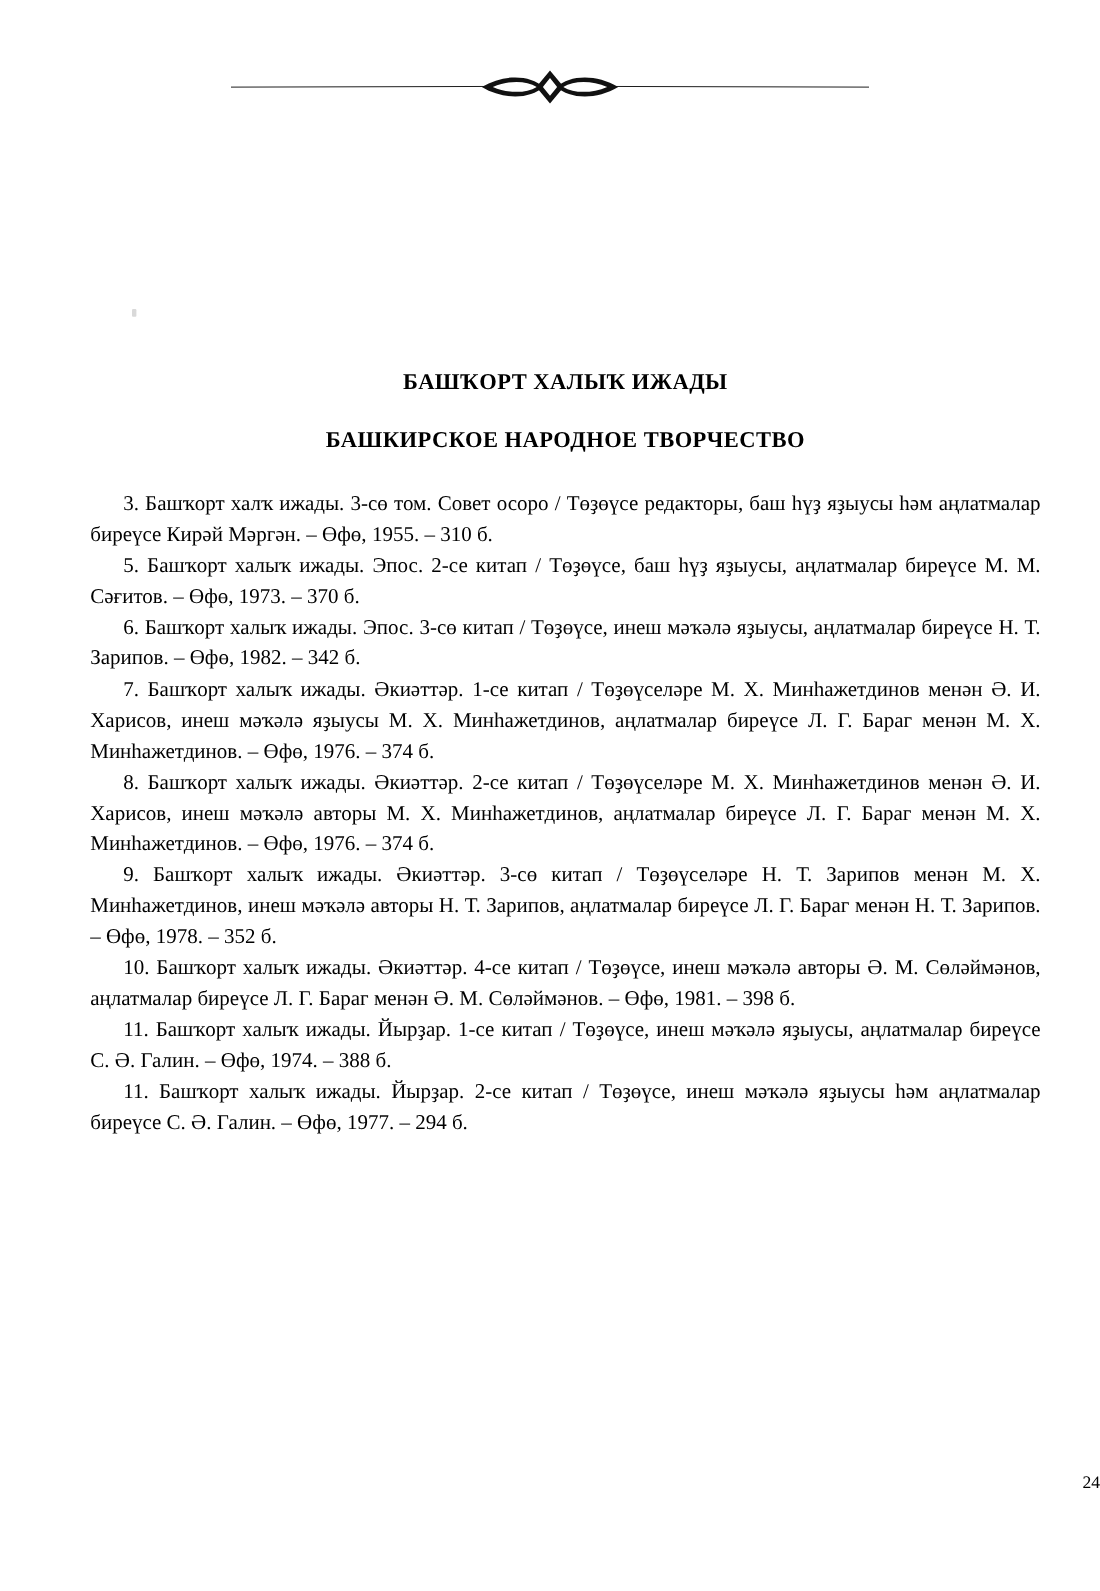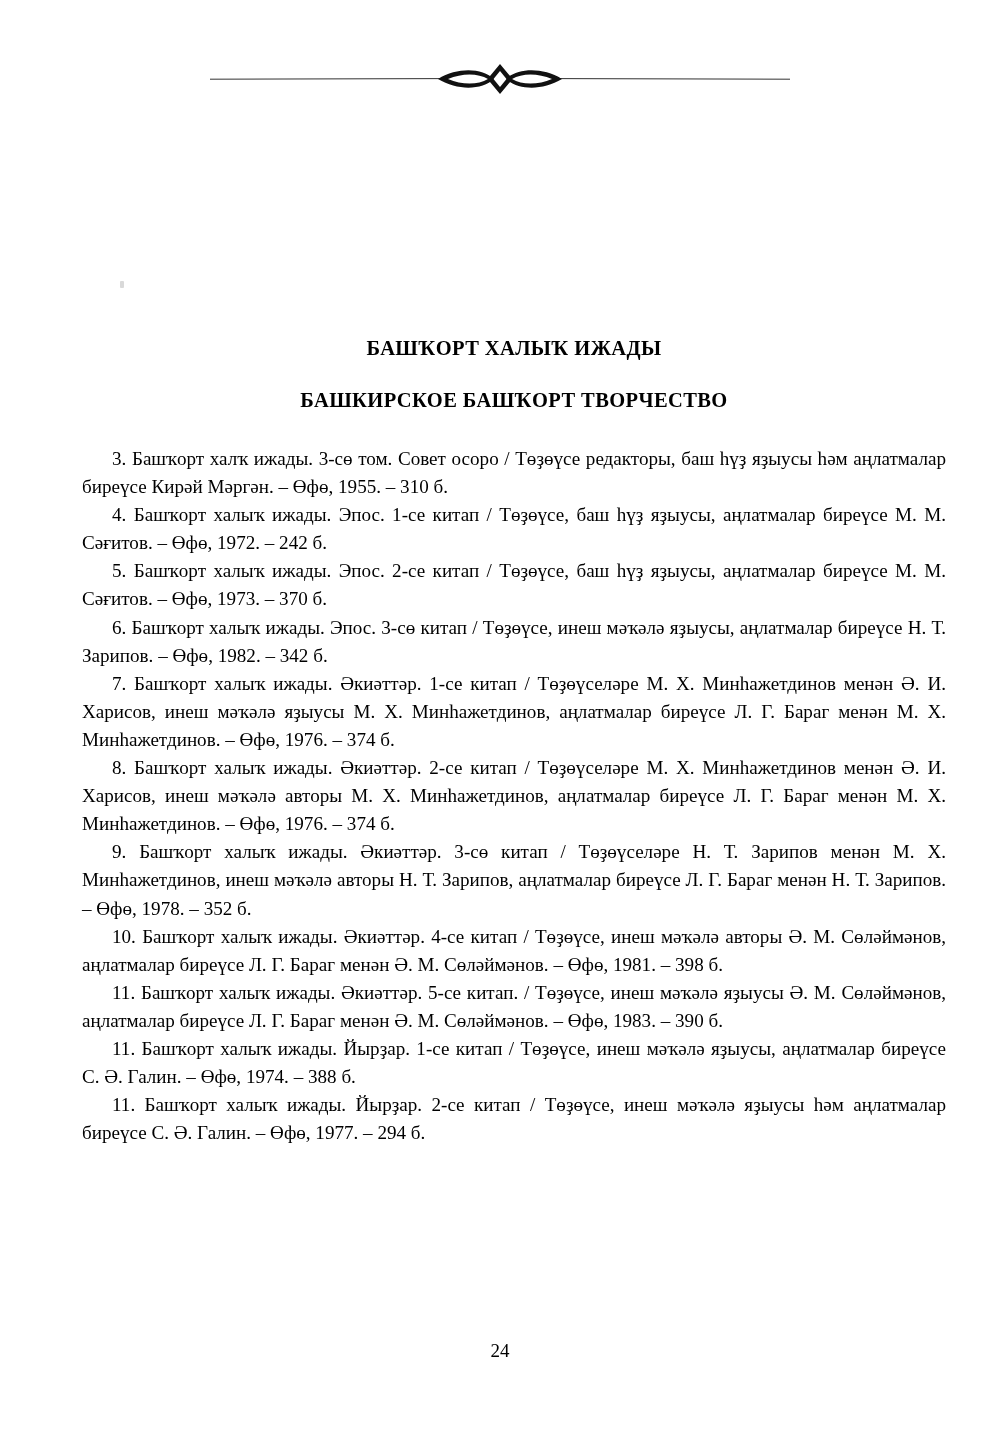--- a/index.html
+++ b/index.html
@@ -122,7 +122,7 @@
 
   <div class="heading-block">
     <div class="title-bashkir">БАШҠОРТ ХАЛЫҠ ИЖАДЫ</div>
-    <div class="title-russian">БАШКИРСКОЕ БАШҠОРТ ТВОРЧЕСТВО</div>
+    <div class="title-russian">БАШКИРСКОЕ НАРОДНОЕ ТВОРЧЕСТВО</div>
   </div>
 
   <div class="entries">

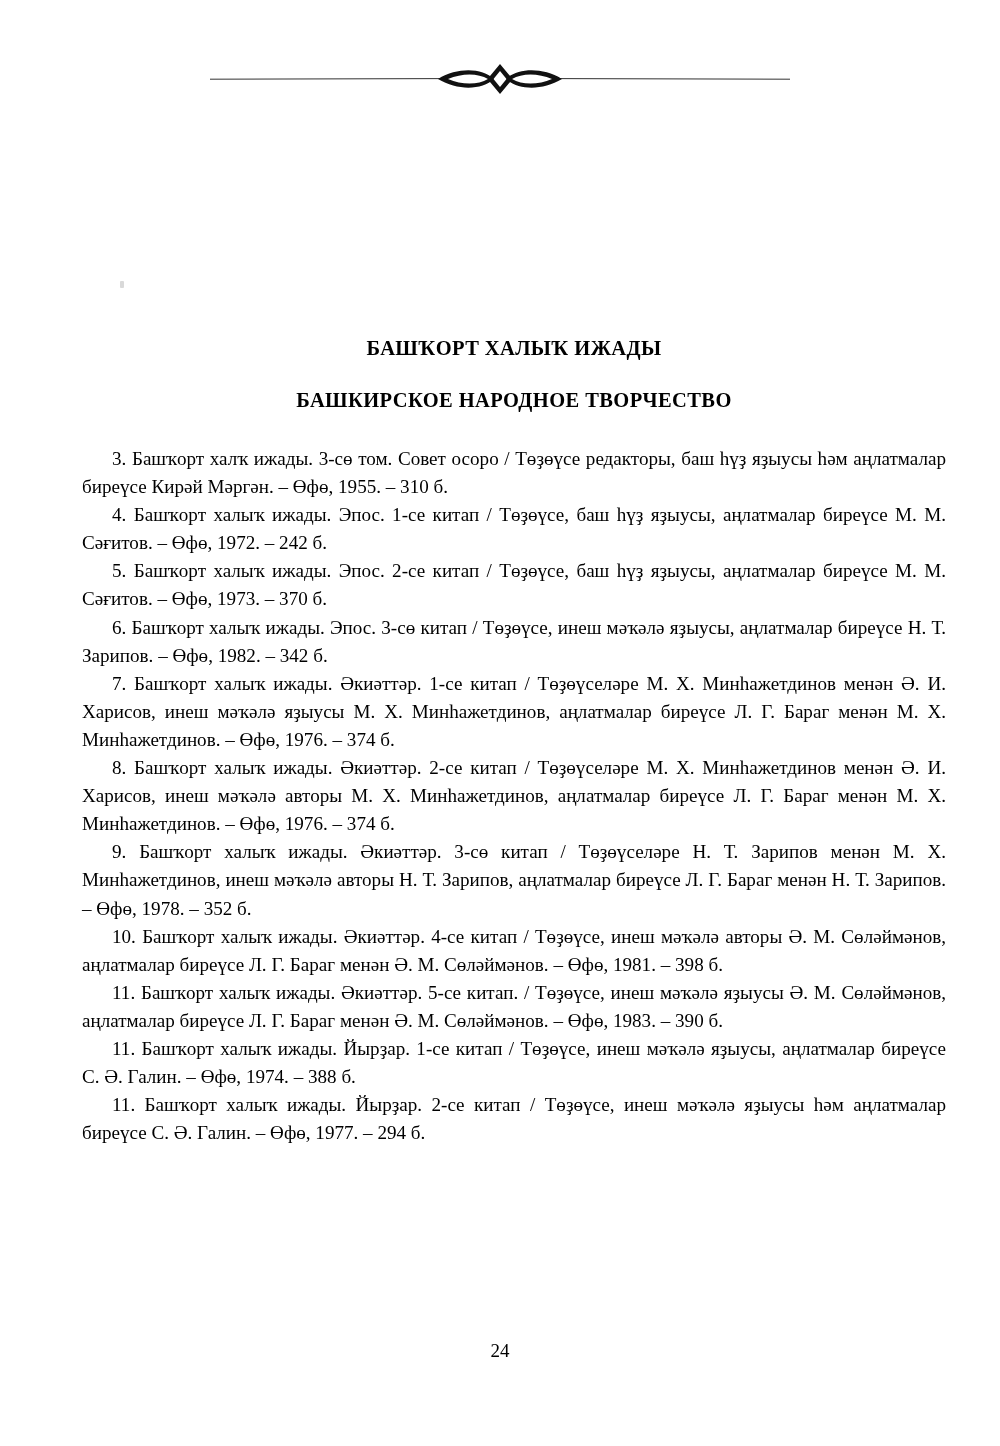--- a/index.html
+++ b/index.html
@@ -127,7 +127,6 @@
 
   <div class="entries">
     <p class="entry">3. Башҡорт халҡ ижады. 3-сө том. Совет осоро / Төҙөүсе редакторы, баш һүҙ яҙыусы һәм аңлатмалар биреүсе Кирәй Мәргән. – Өфө, 1955. – 310 б.</p>
-    <p class="entry">4. Башҡорт халыҡ ижады. Эпос. 1-се китап / Төҙөүсе, баш һүҙ яҙыусы, аңлатмалар биреүсе М. М. Сәғитов. – Өфө, 1972. – 242 б.</p>
     <p class="entry">5. Башҡорт халыҡ ижады. Эпос. 2-се китап / Төҙөүсе, баш һүҙ яҙыусы, аңлатмалар биреүсе М. М. Сәғитов. – Өфө, 1973. – 370 б.</p>
     <p class="entry">6. Башҡорт халыҡ ижады. Эпос. 3-сө китап / Төҙөүсе, инеш мәҡәлә яҙыусы, аңлатмалар биреүсе Н. Т. Зарипов. – Өфө, 1982. – 342 б.</p>
     <p class="entry">7. Башҡорт халыҡ ижады. Әкиәттәр. 1-се китап / Төҙөүселәре М. Х. Минһажетдинов менән Ә. И. Харисов, инеш мәҡәлә яҙыусы М. Х. Минһажетдинов, аңлатмалар биреүсе Л. Г. Бараг менән М. Х. Минһажетдинов. – Өфө, 1976. – 374 б.</p>

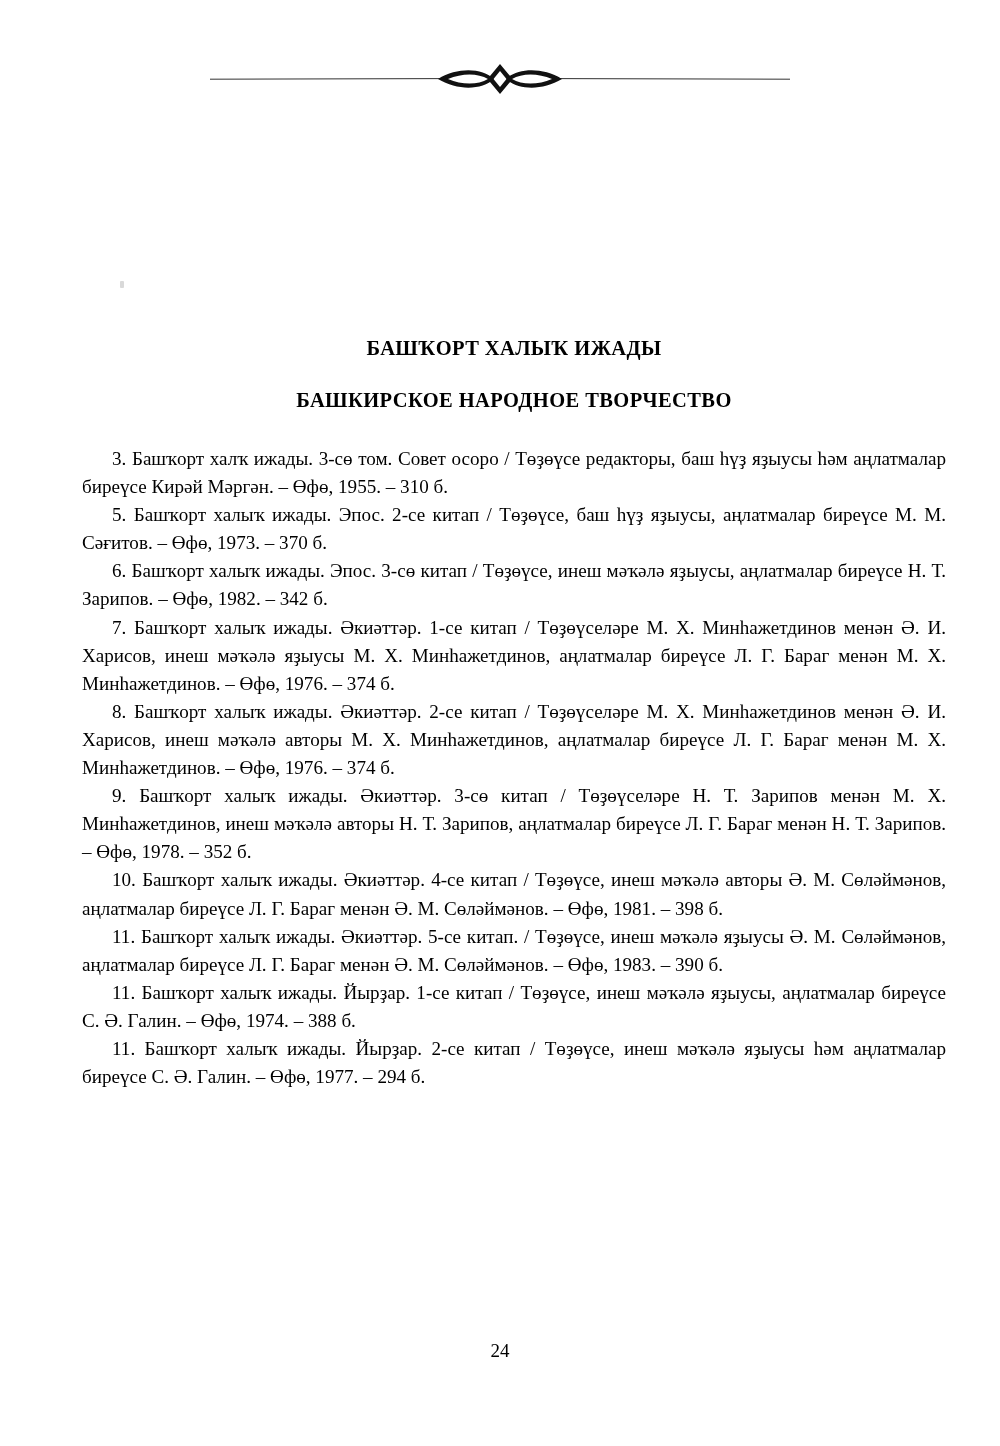--- a/index.html
+++ b/index.html
@@ -133,7 +133,6 @@
     <p class="entry">8. Башҡорт халыҡ ижады. Әкиәттәр. 2-се китап / Төҙөүселәре М. Х. Минһажетдинов менән Ә. И. Харисов, инеш мәҡәлә авторы М. Х. Минһажетдинов, аңлатмалар биреүсе Л. Г. Бараг менән М. Х. Минһажетдинов. – Өфө, 1976. – 374 б.</p>
     <p class="entry">9. Башҡорт халыҡ ижады. Әкиәттәр. 3-сө китап / Төҙөүселәре Н. Т. Зарипов менән М. Х. Минһажетдинов, инеш мәҡәлә авторы Н. Т. Зарипов, аңлатмалар биреүсе Л. Г. Бараг менән Н. Т. Зарипов. – Өфө, 1978. – 352 б.</p>
     <p class="entry">10. Башҡорт халыҡ ижады. Әкиәттәр. 4-се китап / Төҙөүсе, инеш мәҡәлә авторы Ә. М. Сөләймәнов, аңлатмалар биреүсе Л. Г. Бараг менән Ә. М. Сөләймәнов. – Өфө, 1981. – 398 б.</p>
-    <p class="entry">11. Башҡорт халыҡ ижады. Әкиәттәр. 5-се китап. / Төҙөүсе, инеш мәҡәлә яҙыусы Ә. М. Сөләймәнов, аңлатмалар биреүсе Л. Г. Бараг менән Ә. М. Сөләймәнов. – Өфө, 1983. – 390 б.</p>
     <p class="entry">11. Башҡорт халыҡ ижады. Йырҙар. 1-се китап / Төҙөүсе, инеш мәҡәлә яҙыусы, аңлатмалар биреүсе С. Ә. Галин. – Өфө, 1974. – 388 б.</p>
     <p class="entry">11. Башҡорт халыҡ ижады. Йырҙар. 2-се китап / Төҙөүсе, инеш мәҡәлә яҙыусы һәм аңлатмалар биреүсе С. Ә. Галин. – Өфө, 1977. – 294 б.</p>
   </div>

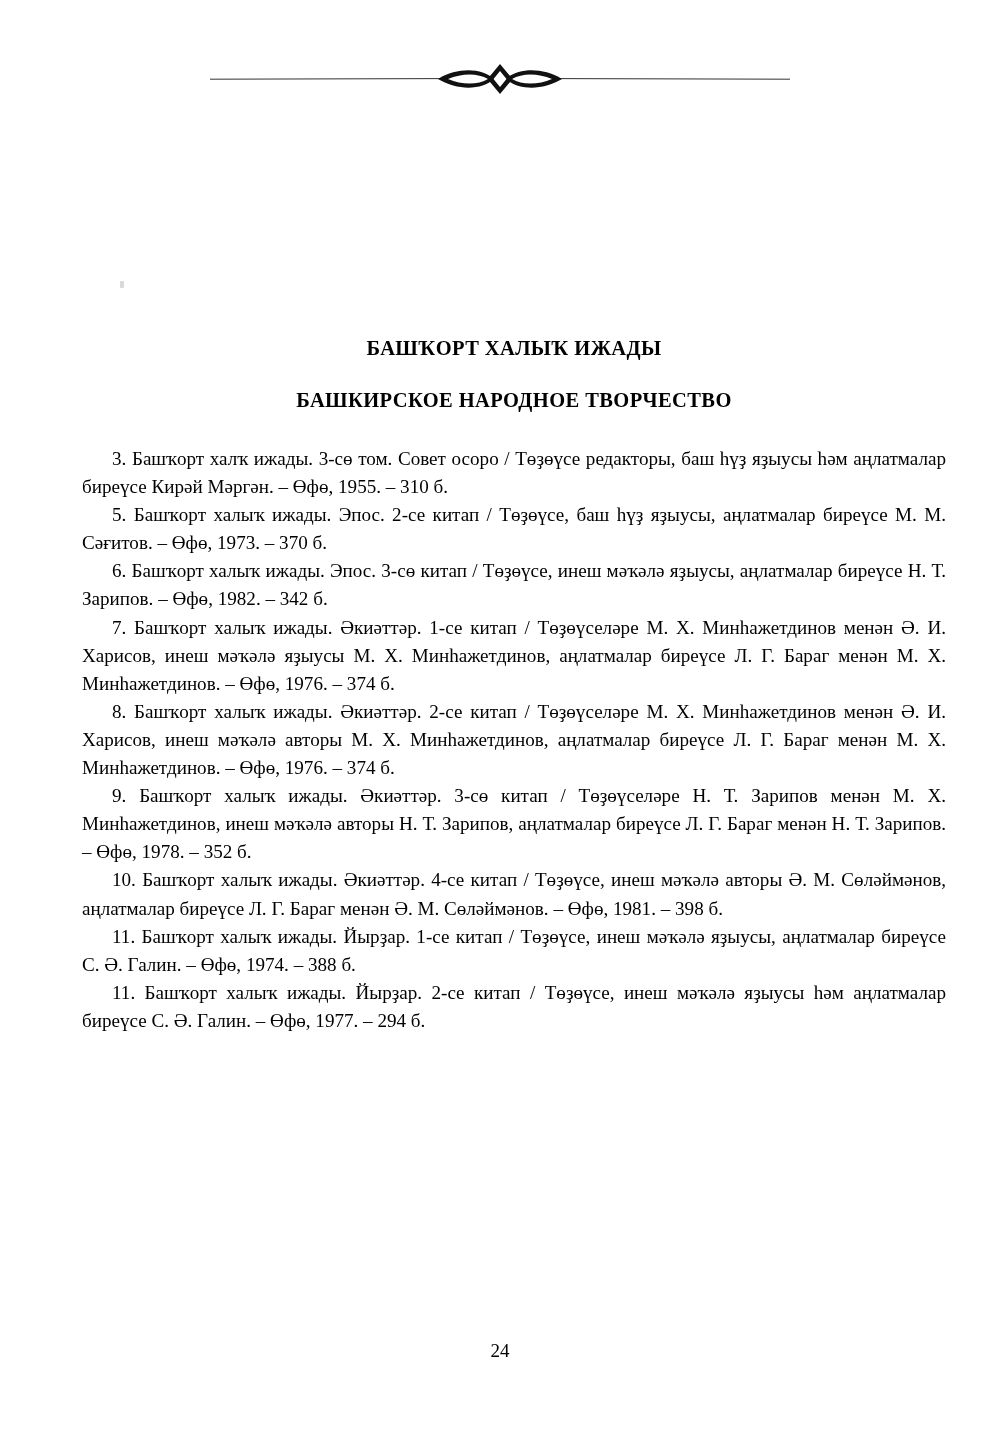--- a/index.html
+++ b/index.html
@@ -91,8 +91,8 @@
     left: 0;
     top: 1340px;
     width: 1000px;
-    text-align: center;
-    font-size: 19px;
+    text-align: right;
+    font-size: 16px;
   }
 </style>
 </head>

